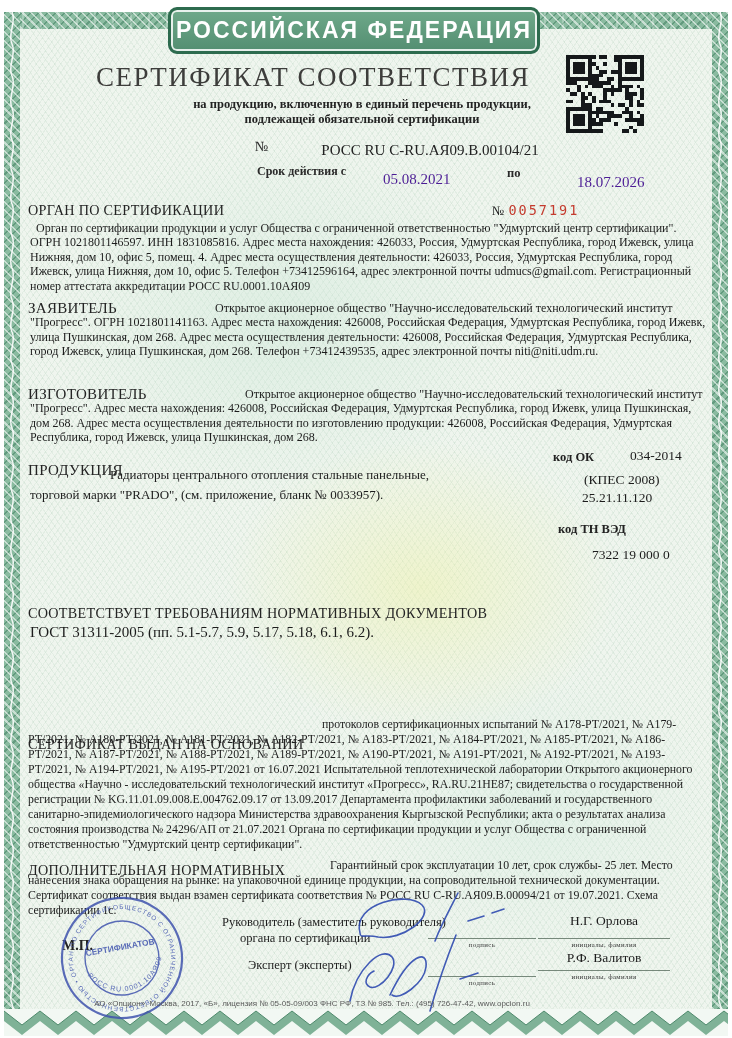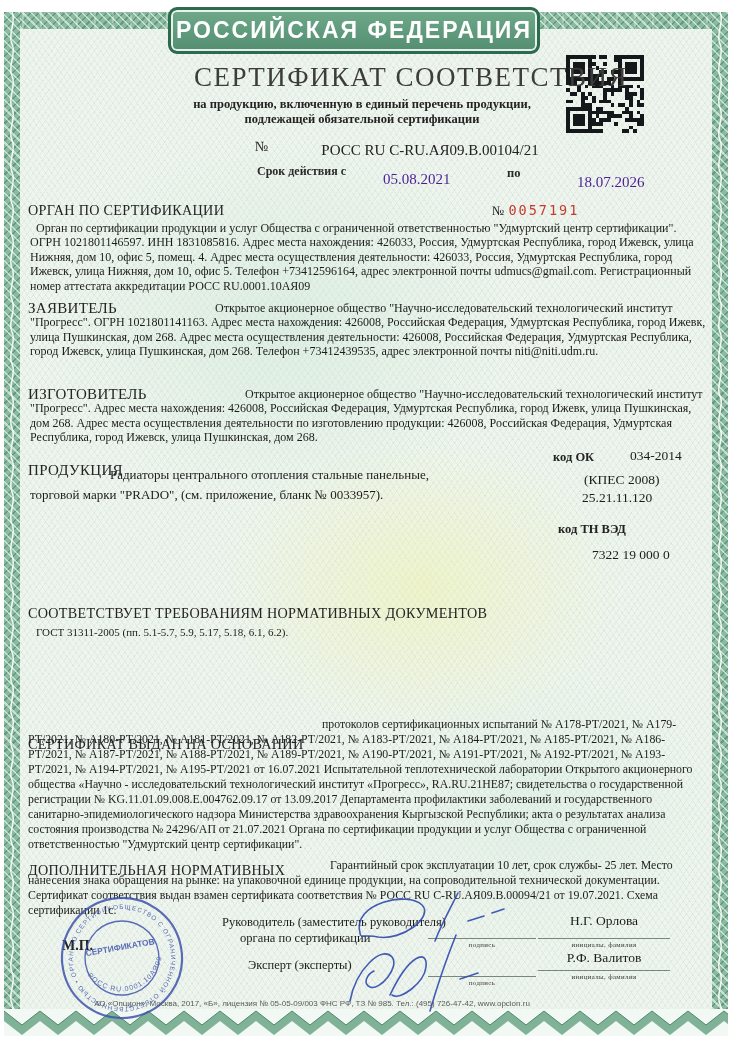--- a/index.html
+++ b/index.html
@@ -35,7 +35,7 @@
     border:3px solid #2d6b4e;border-radius:9px;box-shadow:inset 0 0 0 2px rgba(255,255,255,.85);
     display:flex;align-items:center;justify-content:center;
     font-family:"Liberation Sans",sans-serif;font-weight:700;font-size:23px;letter-spacing:2px;color:#fff;}
-  .title{left:96px;top:62px;width:532px;text-align:right;font-size:27px;letter-spacing:1.5px;color:#3d3d3b;}
+  .title{left:96px;top:62px;width:532px;text-align:left;font-size:27px;letter-spacing:1.5px;color:#3d3d3b;}
   .subtitle{left:96px;width:532px;text-align:center;font-weight:700;font-size:12.5px;color:#232323;}
 
   .numlabel{font-size:14px;color:#2a2a2a;}

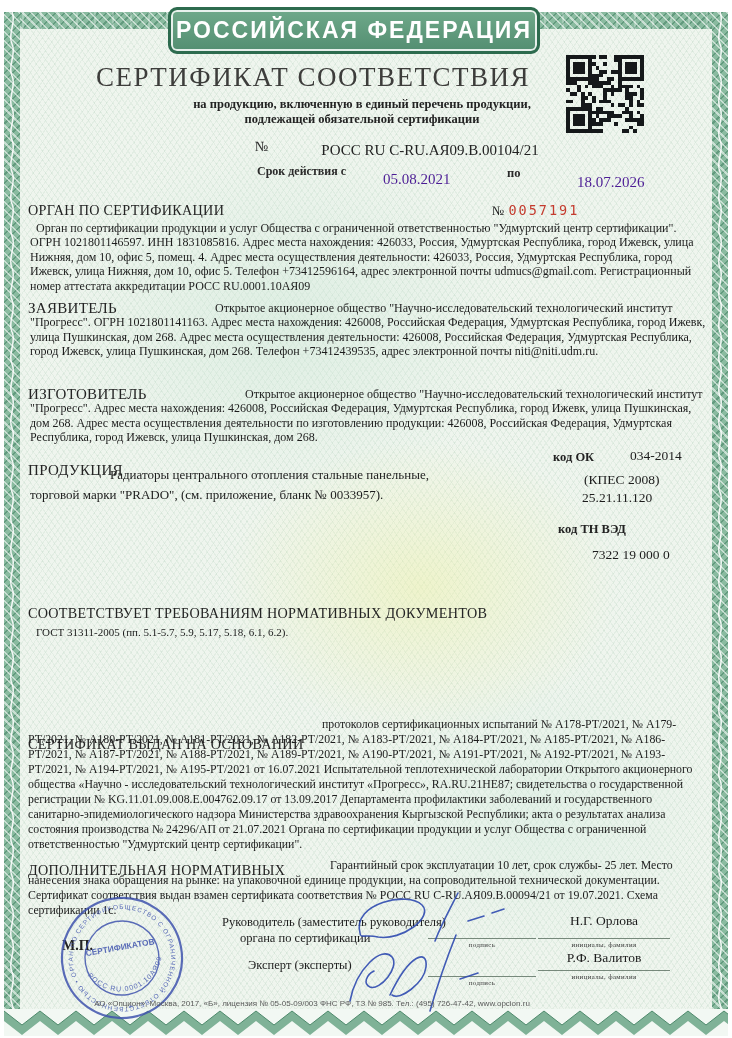--- a/index.html
+++ b/index.html
@@ -373,7 +373,7 @@
   <div class="abs codeval" style="left:592px;top:547px">7322 19 000 0</div>
 
   <div class="abs h1" style="left:28px;top:605px">СООТВЕТСТВУЕТ ТРЕБОВАНИЯМ НОРМАТИВНЫХ ДОКУМЕНТОВ</div>
-  <div class="abs body" style="left:36px;top:625px;width:676px;font-size:11px">ГОСТ 31311-2005 (пп. 5.1-5.7, 5.9, 5.17, 5.18, 6.1, 6.2).</div>
+  <div class="abs body" style="left:30px;top:625px;width:676px;font-size:15px">ГОСТ 31311-2005 (пп. 5.1-5.7, 5.9, 5.17, 5.18, 6.1, 6.2).</div>
 
   <div class="abs overlapwrap" style="left:28px;top:717px">
     <div class="h1" style="top:19px">СЕРТИФИКАТ ВЫДАН НА ОСНОВАНИИ</div>

